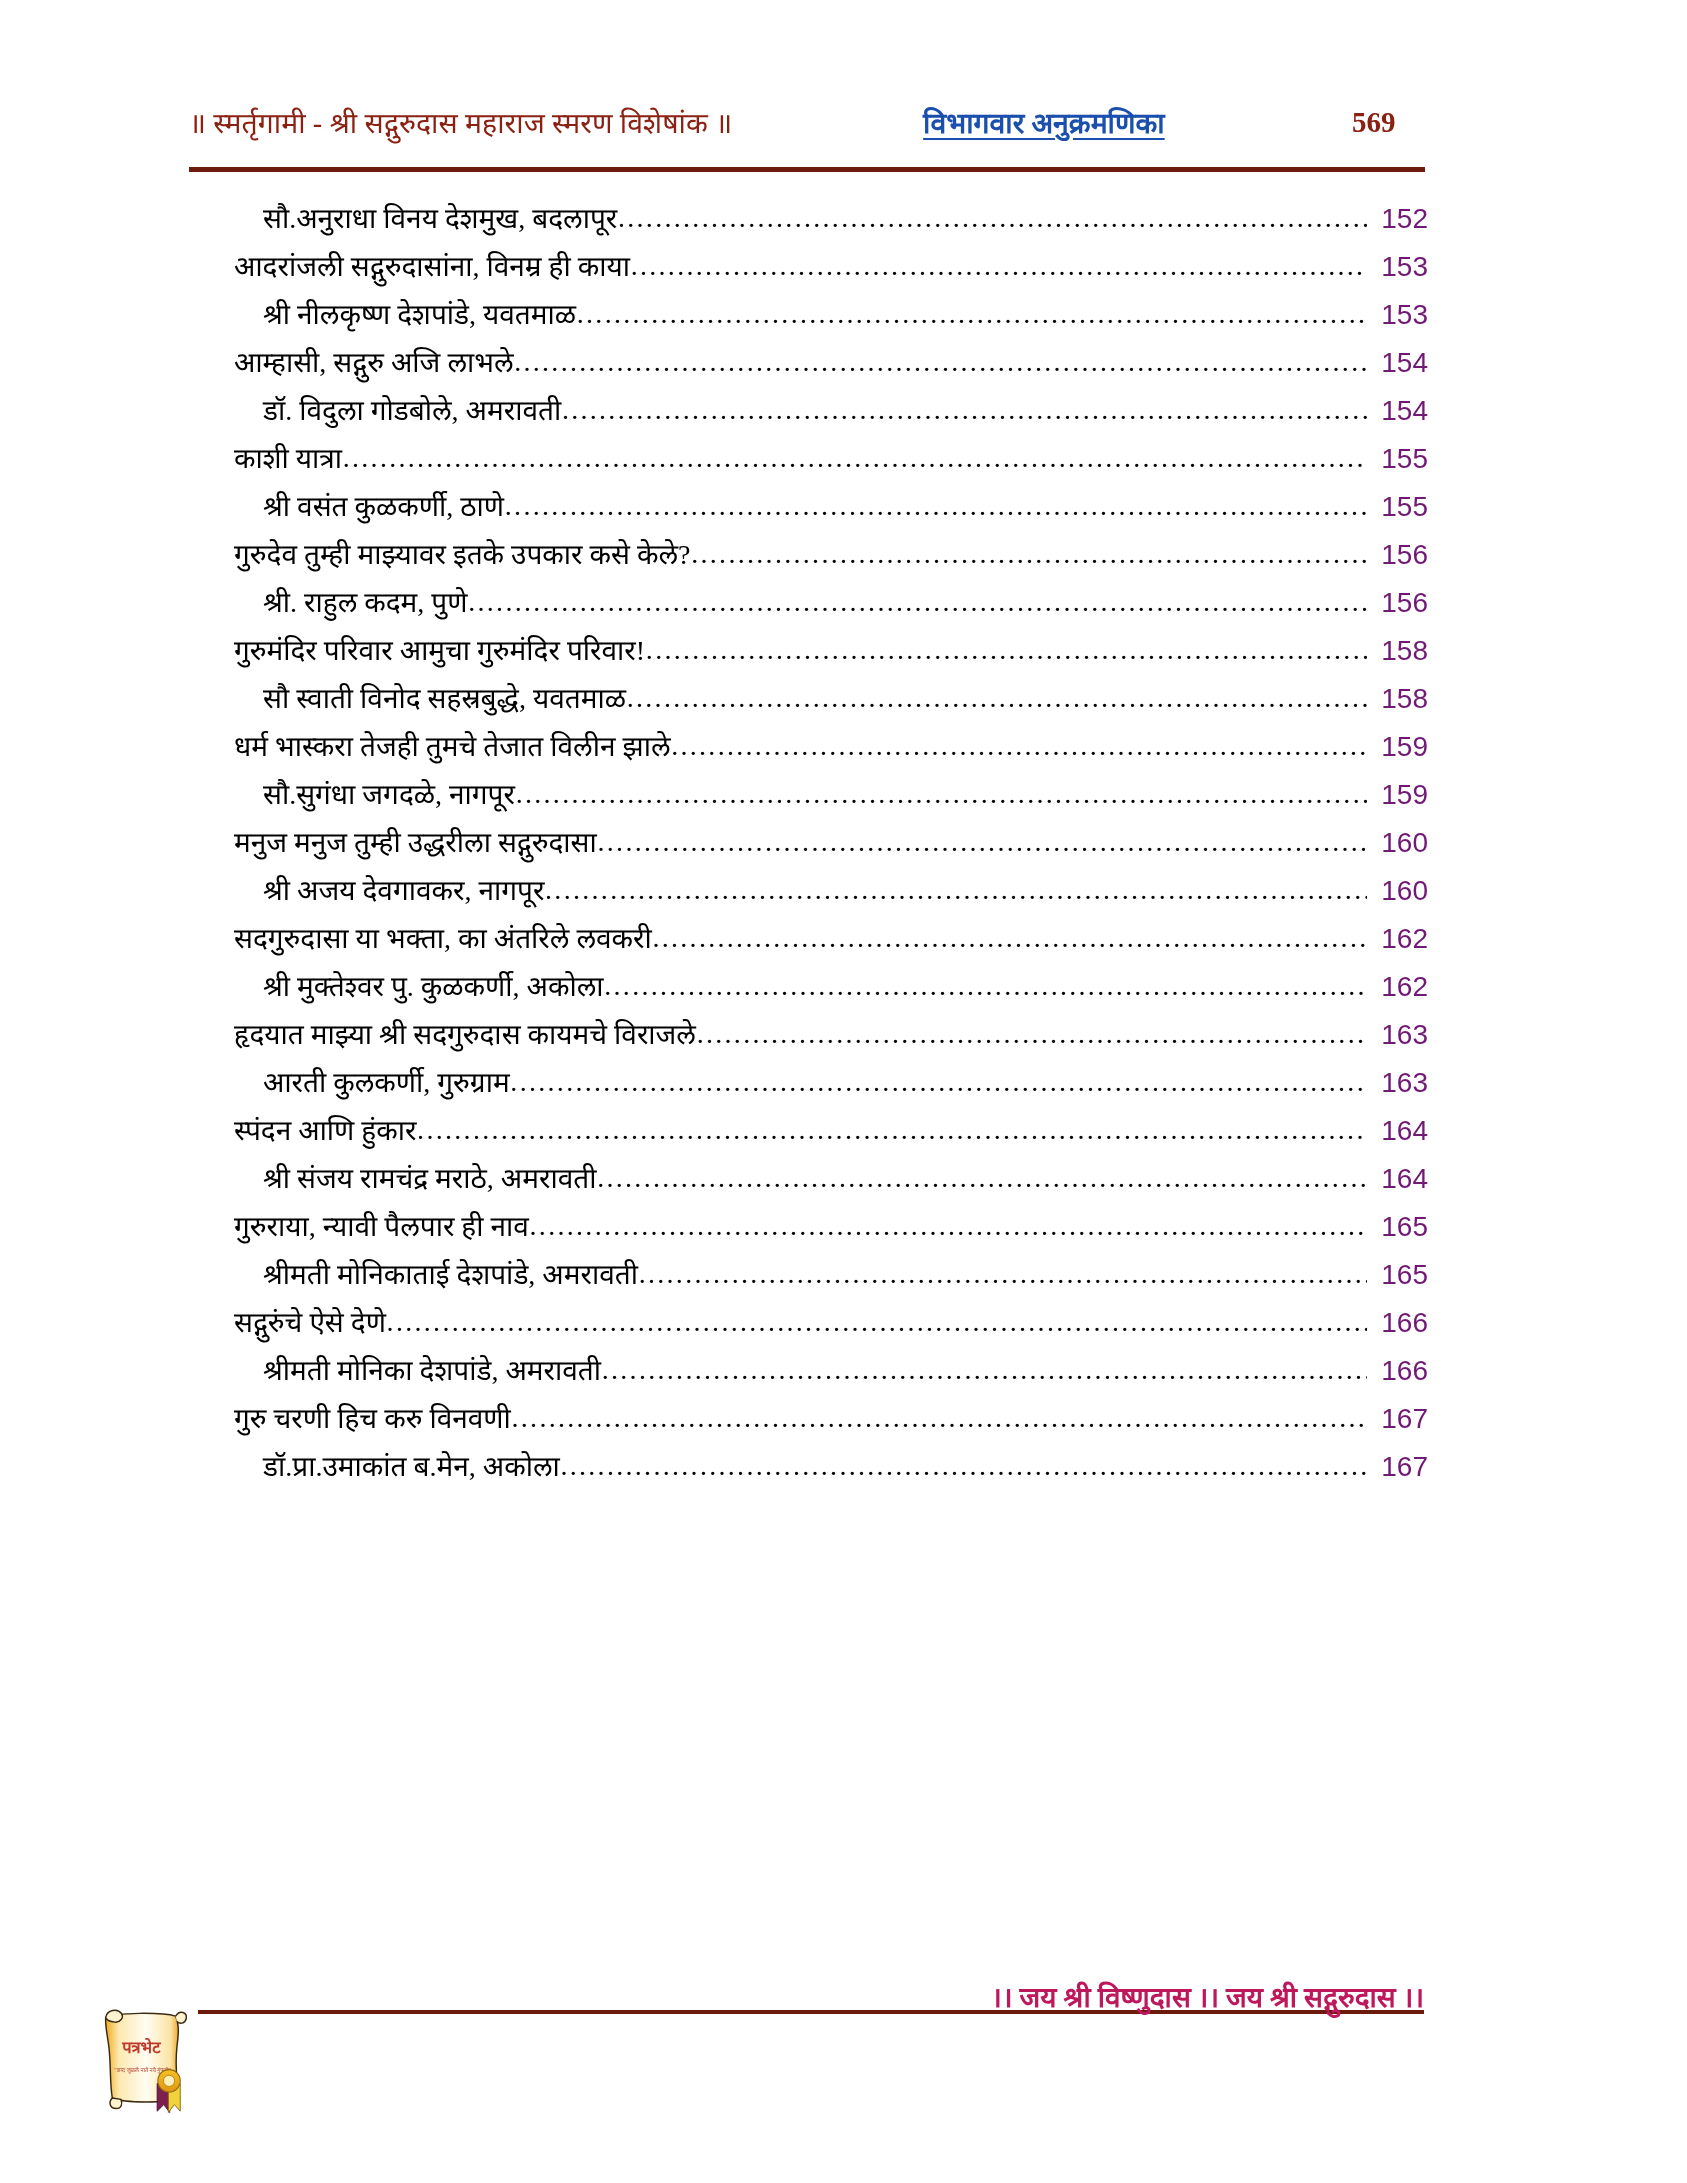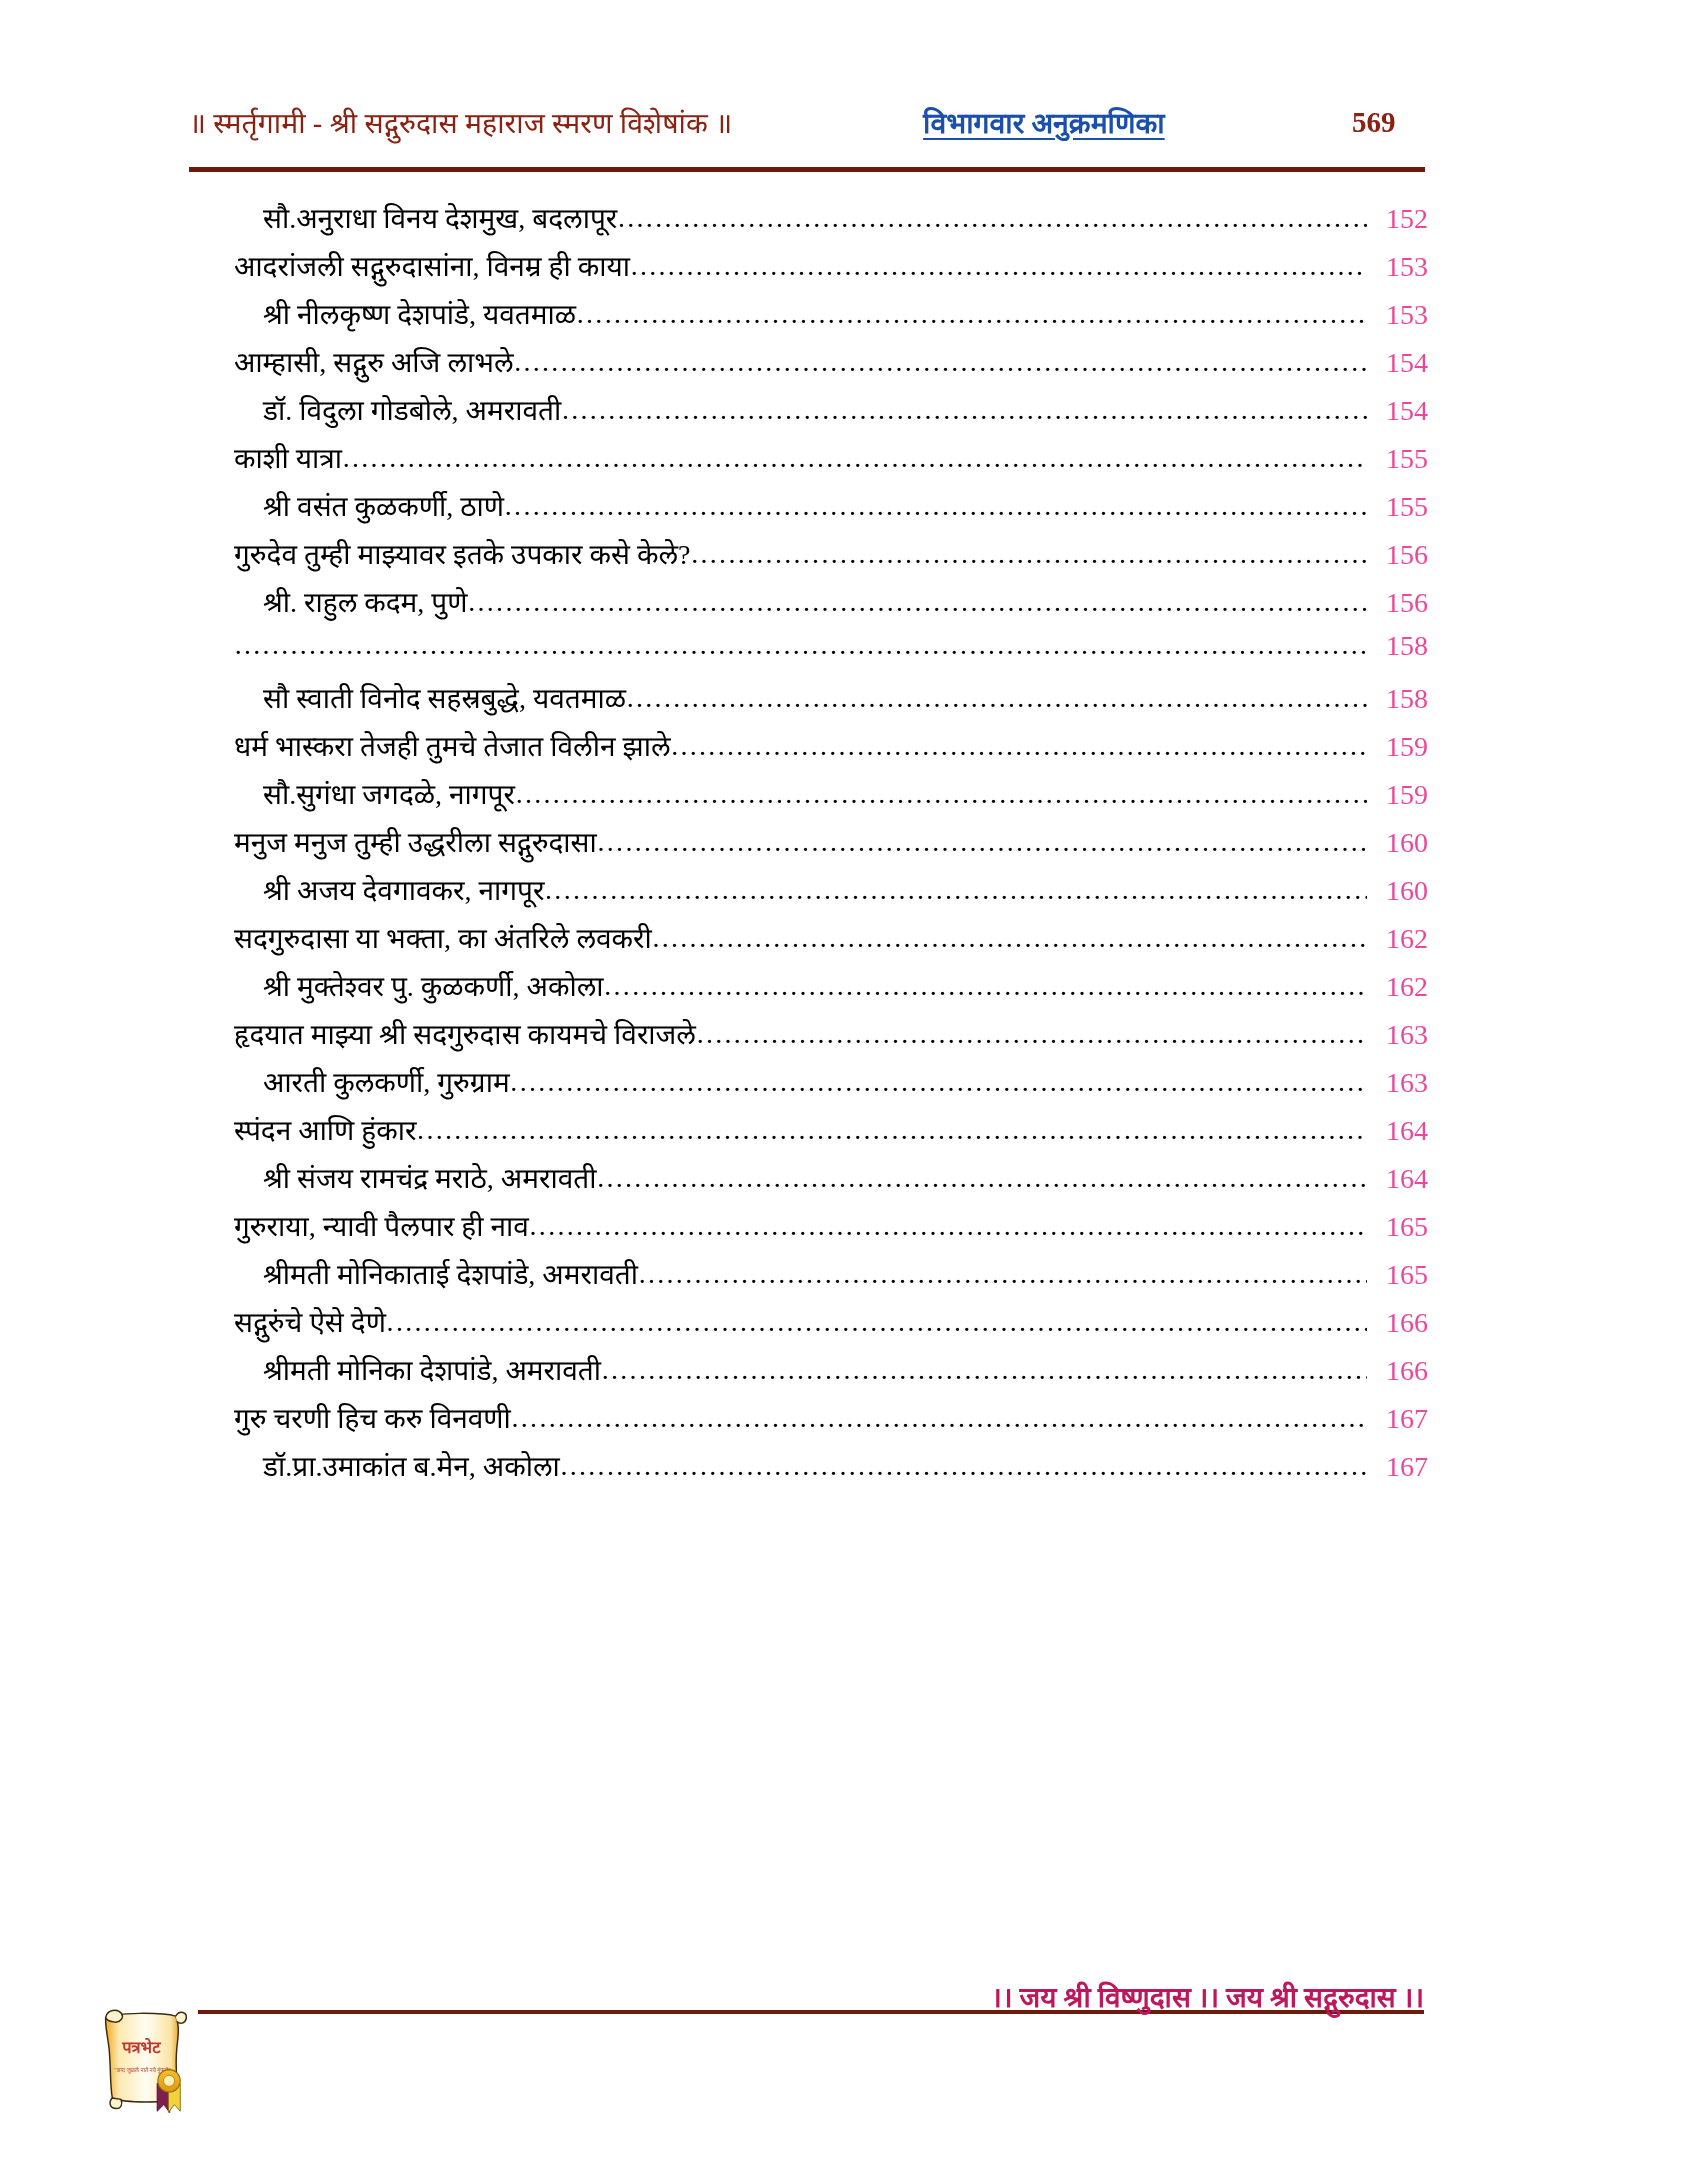--- a/index.html
+++ b/index.html
@@ -105,9 +105,9 @@
     top: -1.3px;
   }
   .toc-page {
-    font-family: Liberation Serif, serif;
+    font-family: Liberation Sans, sans-serif;
     font-size: 28px;
-    color: #ec4899;
+    color: #701a75;
     flex: 0 0 auto;
     text-align: right;
     min-width: 61px;

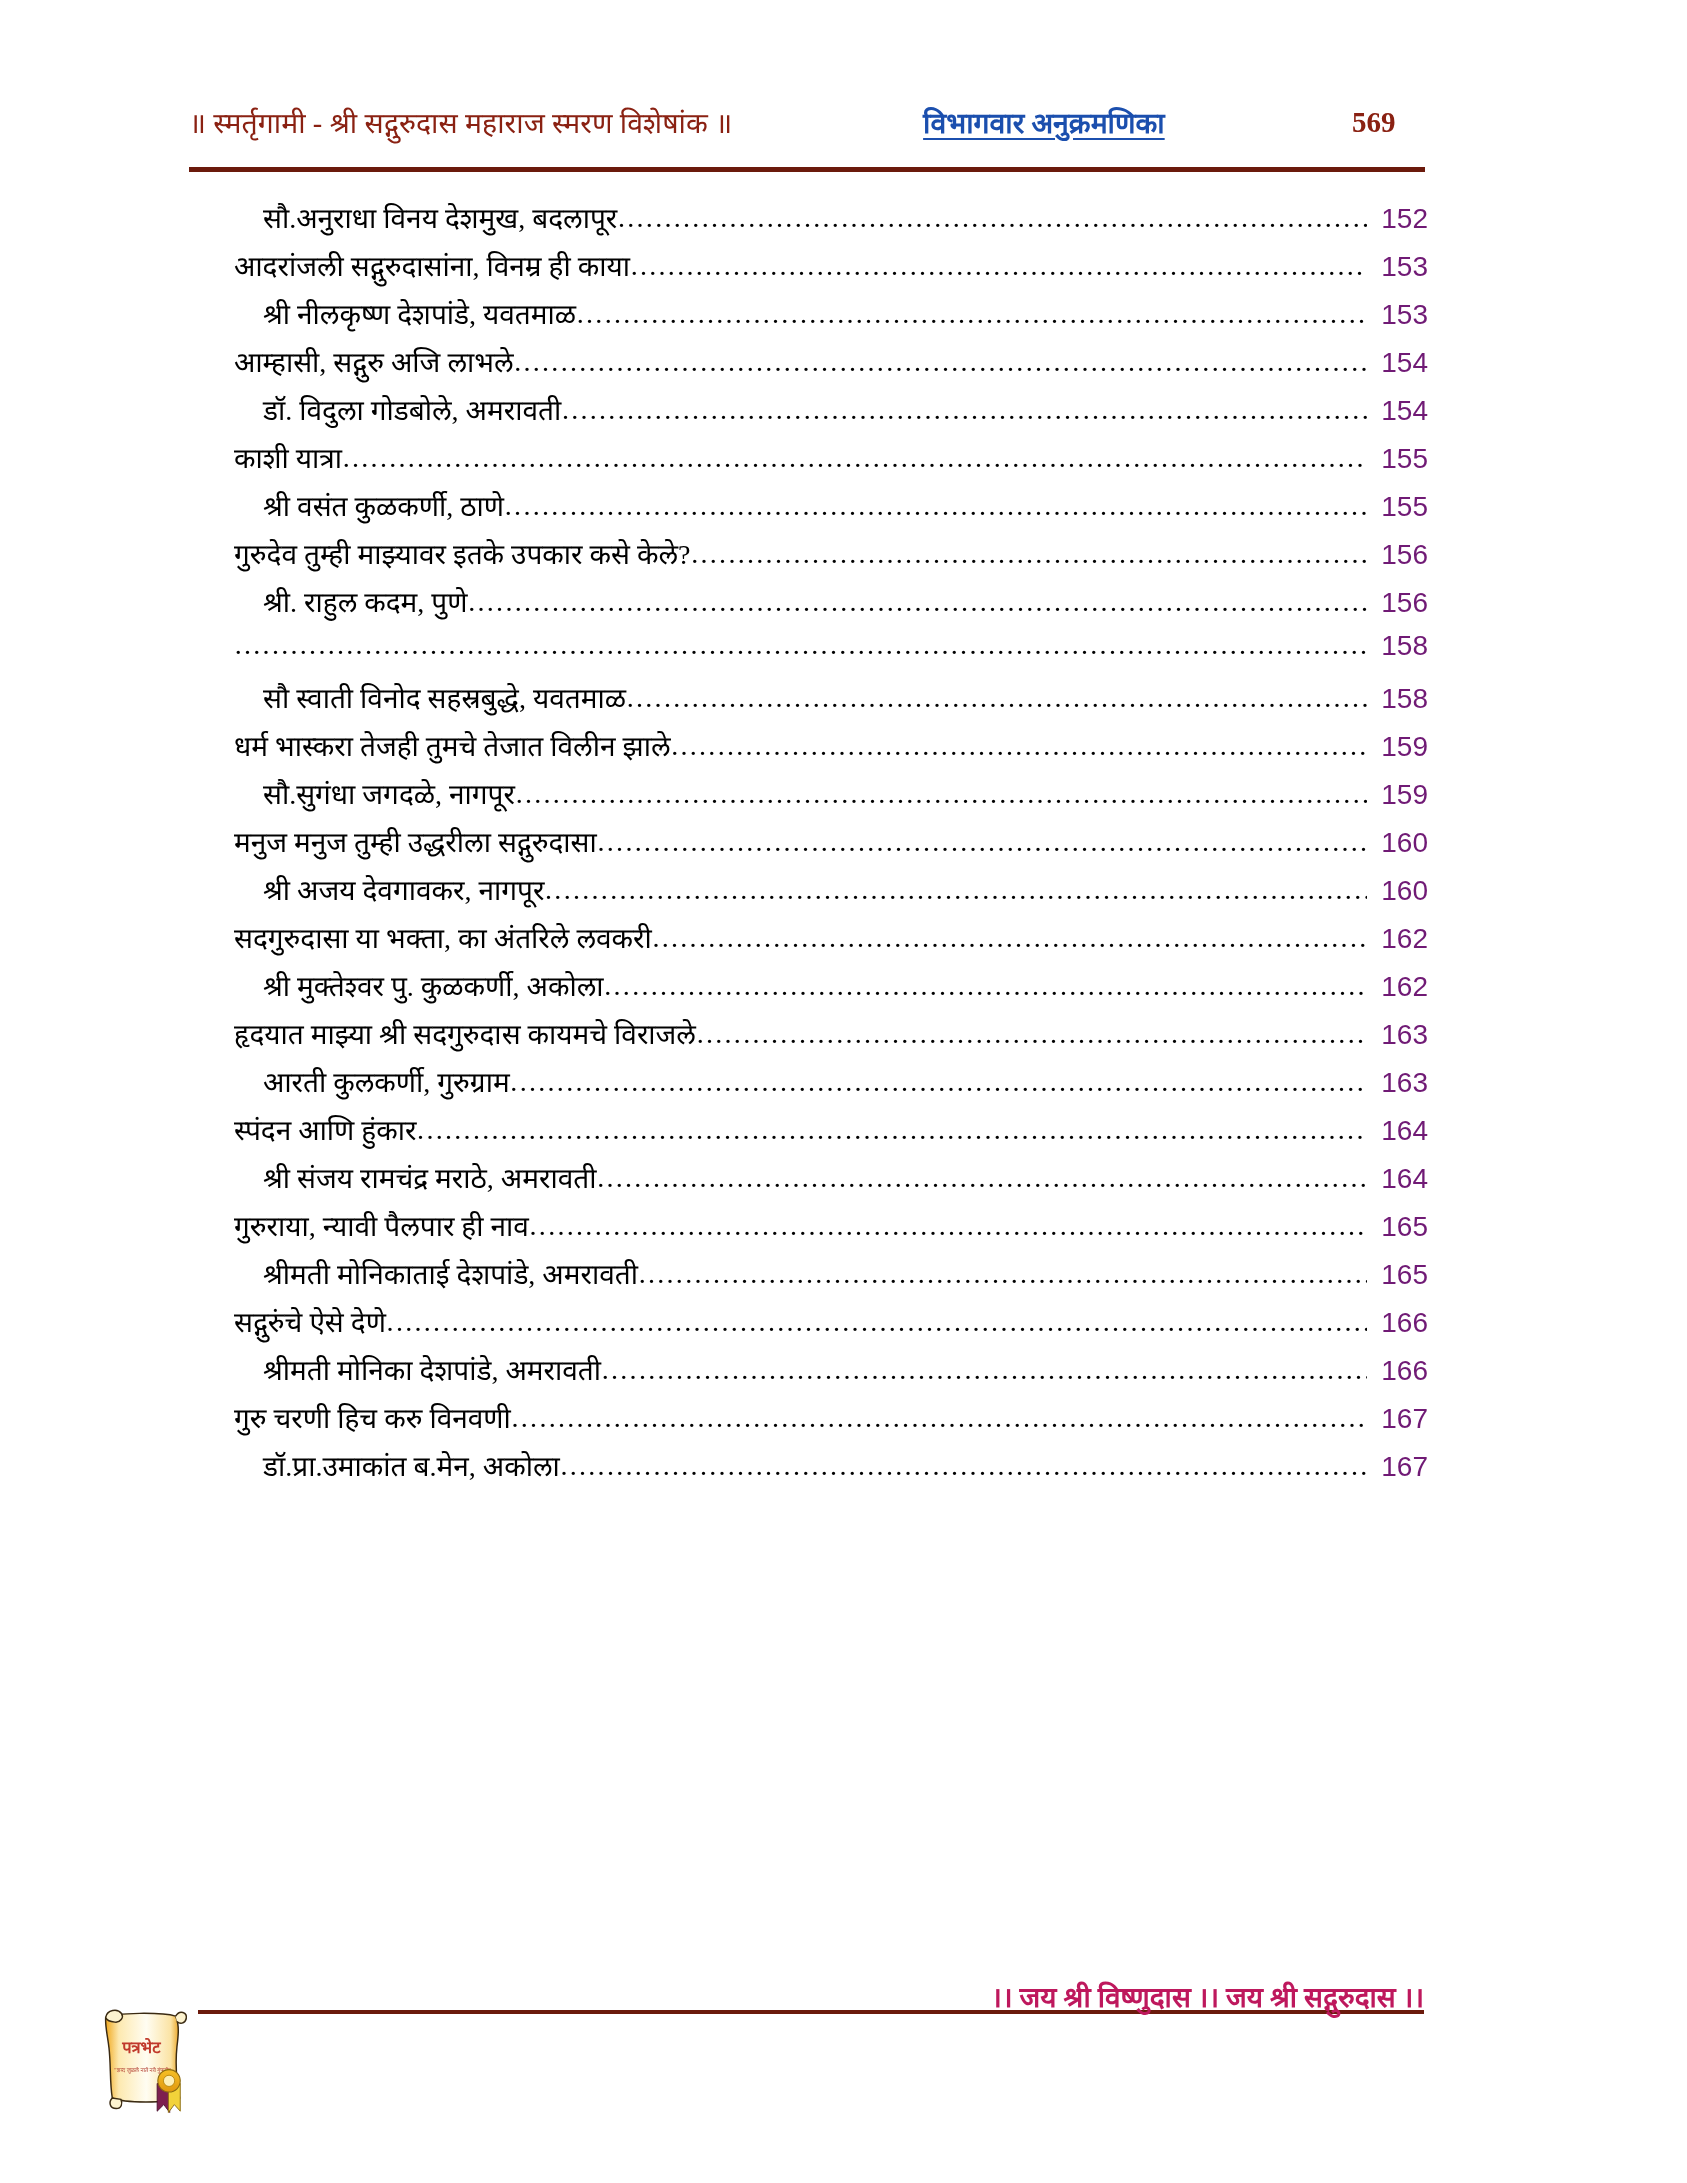--- a/index.html
+++ b/index.html
@@ -203,6 +203,7 @@
         <span class="toc-page">156</span>
       </div>
       <div class="toc-row title-row">
+        <span class="toc-text">गुरुमंदिर परिवार आमुचा गुरुमंदिर परिवार!</span>
         <span class="toc-leader">..................................................................................................................................................................</span>
         <span class="toc-page">158</span>
       </div>

